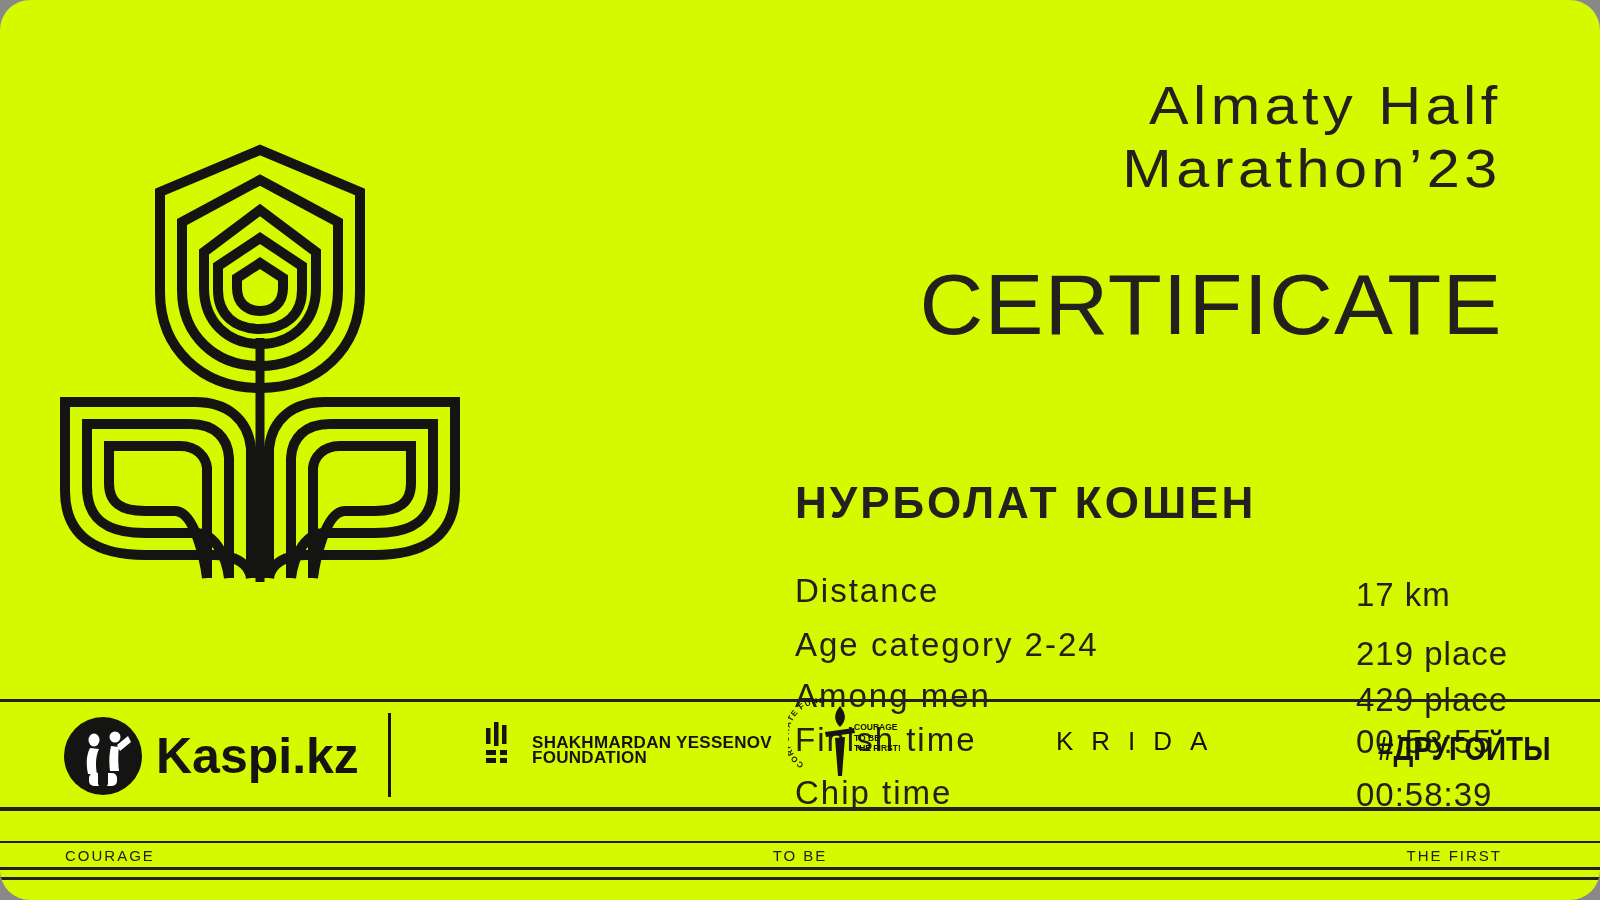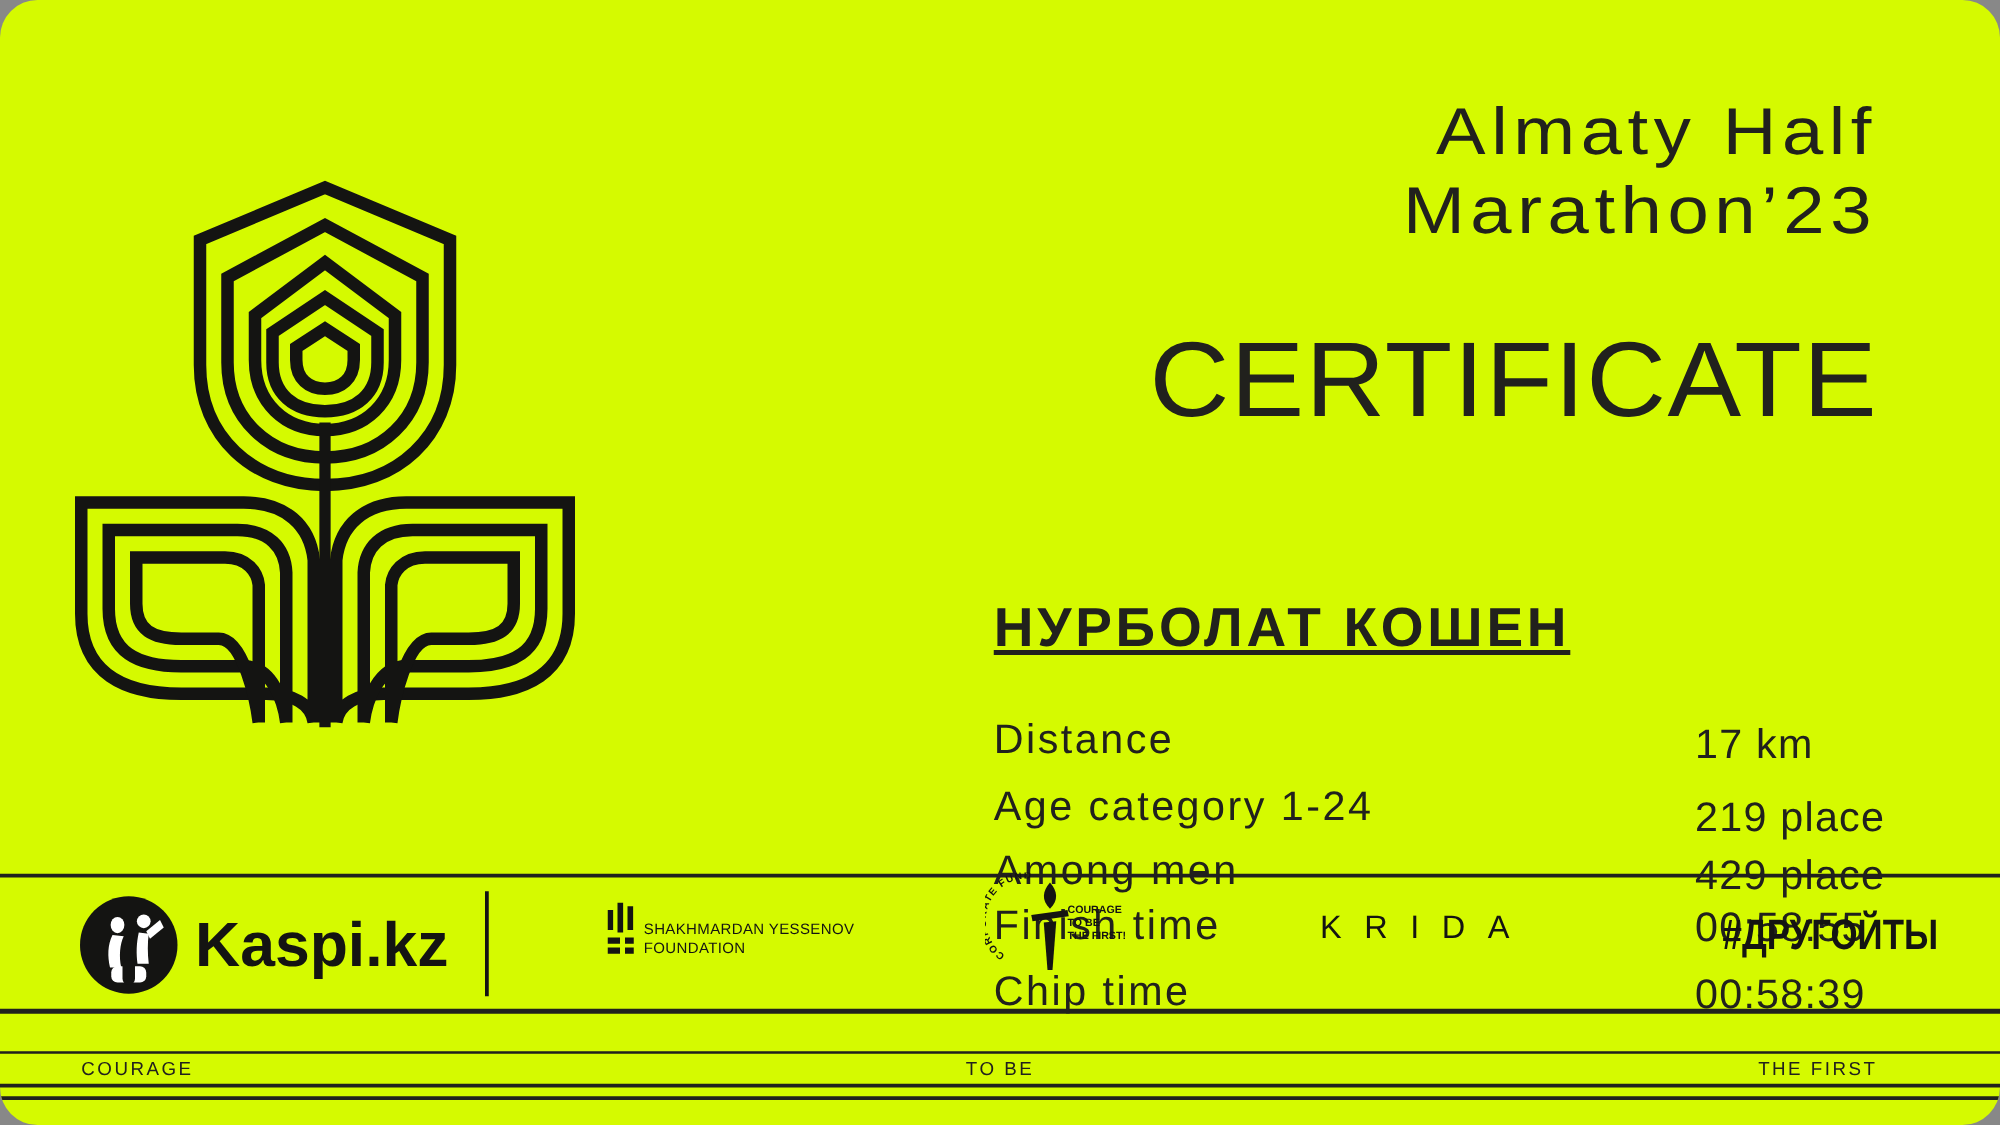--- a/index.html
+++ b/index.html
@@ -32,7 +32,7 @@
   }
   .recipient{
     top:478px;left:795px;
-    font-size:44px;font-weight:bold;letter-spacing:3px;white-space:nowrap;text-decoration:underline;
+    font-size:44px;font-weight:bold;letter-spacing:3px;white-space:nowrap;
   }
   .stat-row{position:absolute;left:0;width:1600px;height:40px;}
   .stat-label{position:absolute;left:795px;font-size:33px;letter-spacing:2px;white-space:nowrap;}

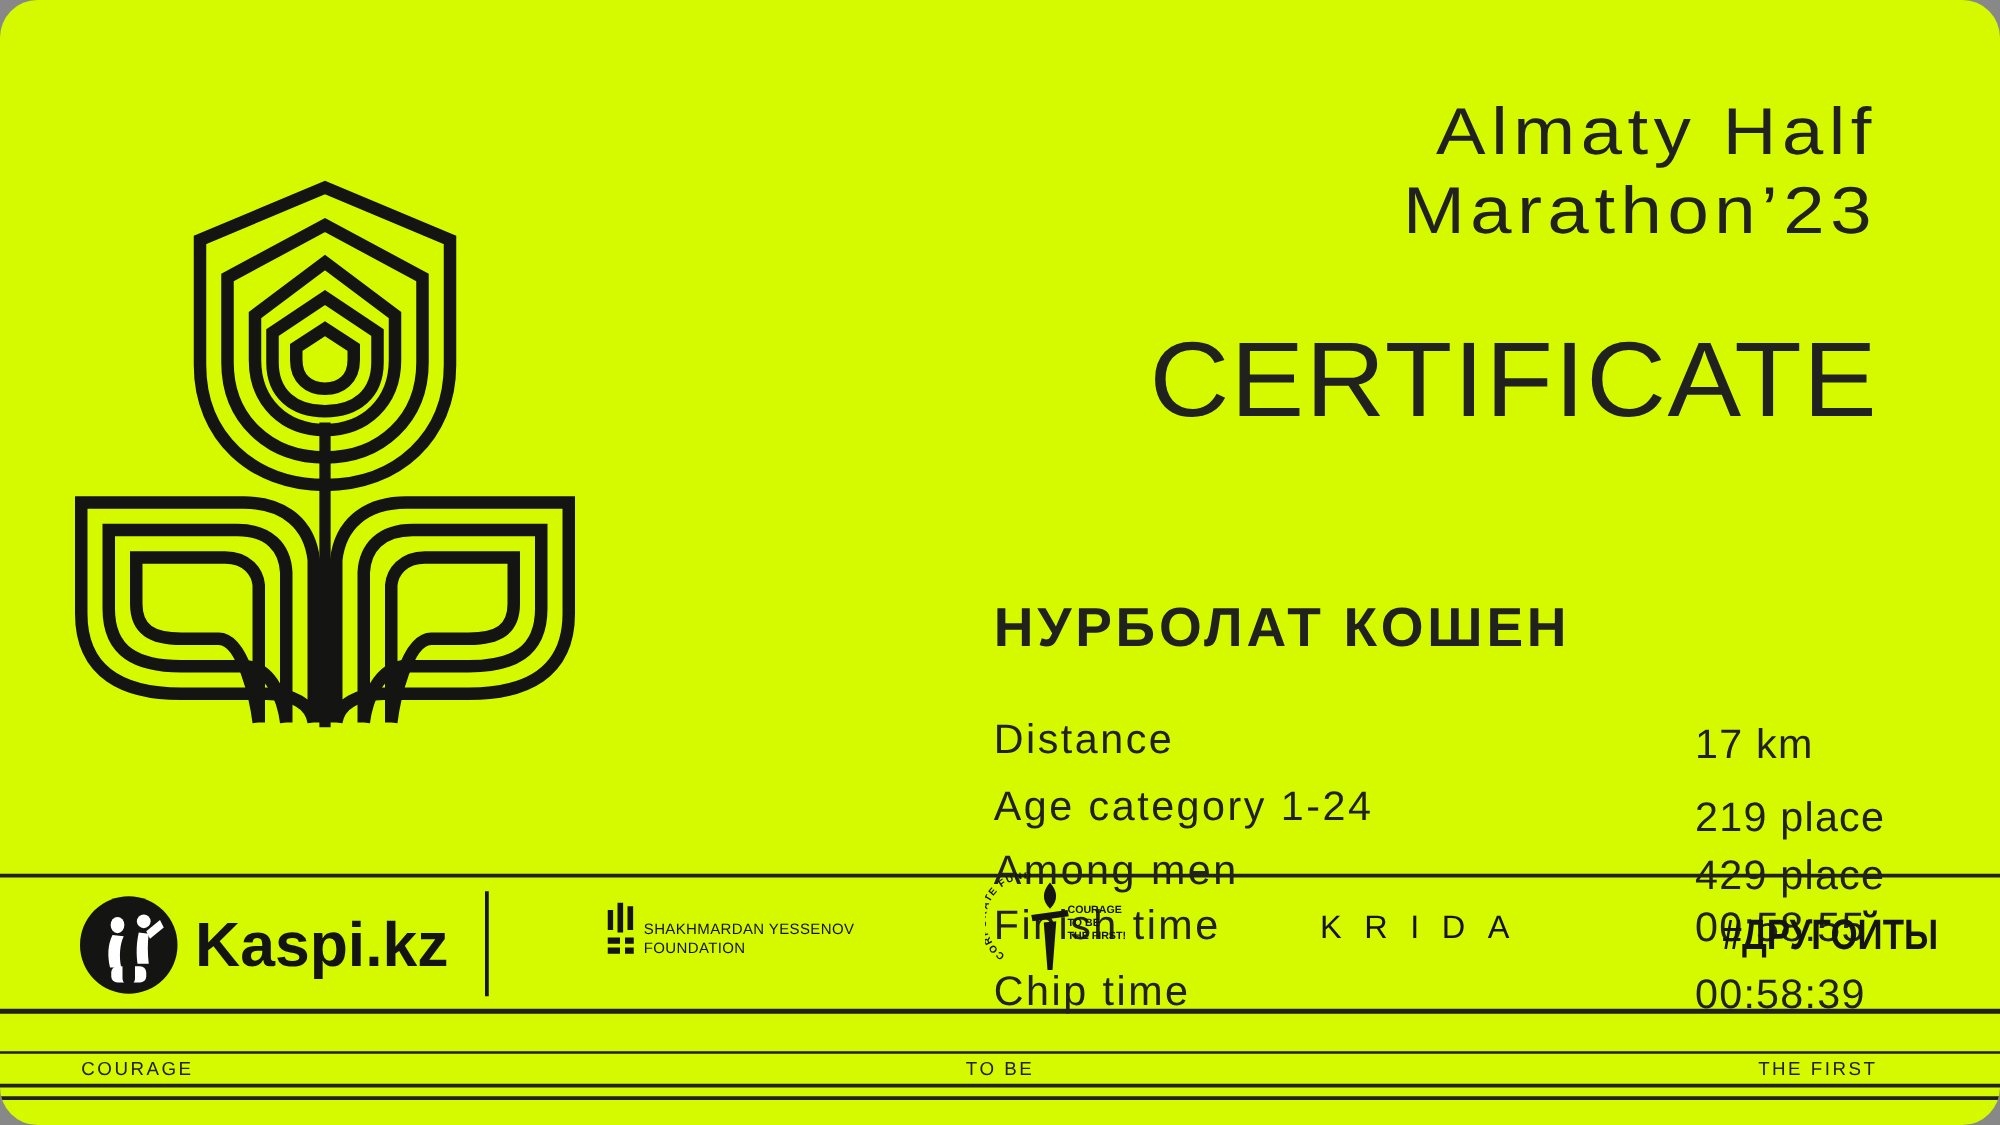--- a/index.html
+++ b/index.html
@@ -106,7 +106,7 @@
     <span class="stat-value" style="top:4px;">17 km</span>
   </div>
   <div class="stat-row" style="top:626px;">
-    <span class="stat-label">Age category 1-24</span>
+    <span class="stat-label">Age category 2-24</span>
     <span class="stat-value" style="top:9px;">219 place</span>
   </div>
   <div class="stat-row" style="top:677px;z-index:2;">

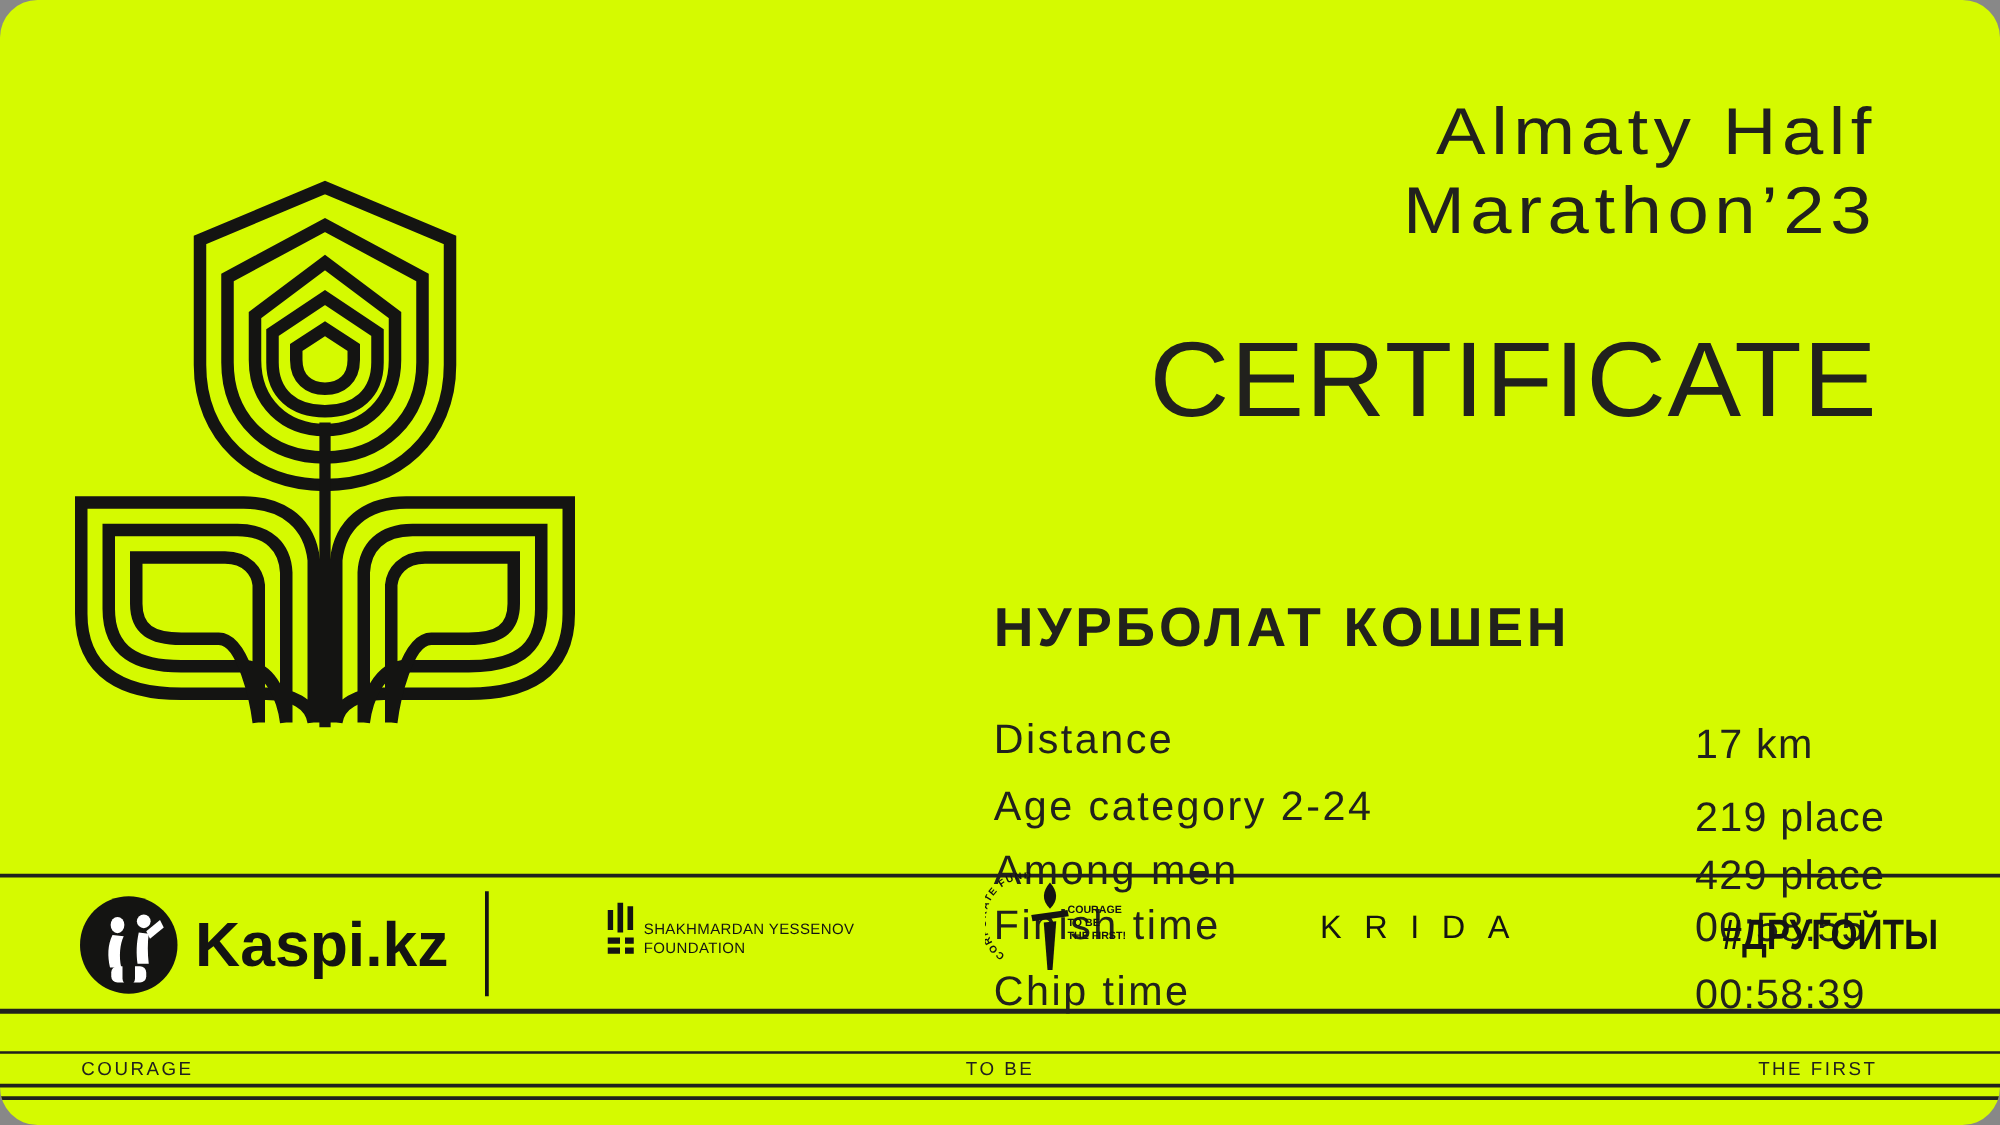--- a/index.html
+++ b/index.html
@@ -46,8 +46,8 @@
   .footer-divider{top:713px;left:388px;width:3px;height:84px;background:var(--black);z-index:2;}
 
   .yessenov{top:722px;left:486px;z-index:2;display:flex;}
-  .yessenov-text{margin-left:5px;margin-top:14px;font-size:12px;line-height:14.5px;
-    font-weight:normal;letter-spacing:0.3px;color:var(--black);white-space:nowrap;}
+  .yessenov-text{margin-left:22px;margin-top:14px;font-size:17px;line-height:14.5px;
+    font-weight:bold;letter-spacing:0.3px;color:var(--black);white-space:nowrap;}
 
   .torch{top:698px;left:788px;width:112px;height:92px;z-index:3;}
   .torch-slogan{position:absolute;left:66px;top:24px;font-size:8.5px;line-height:10.5px;

